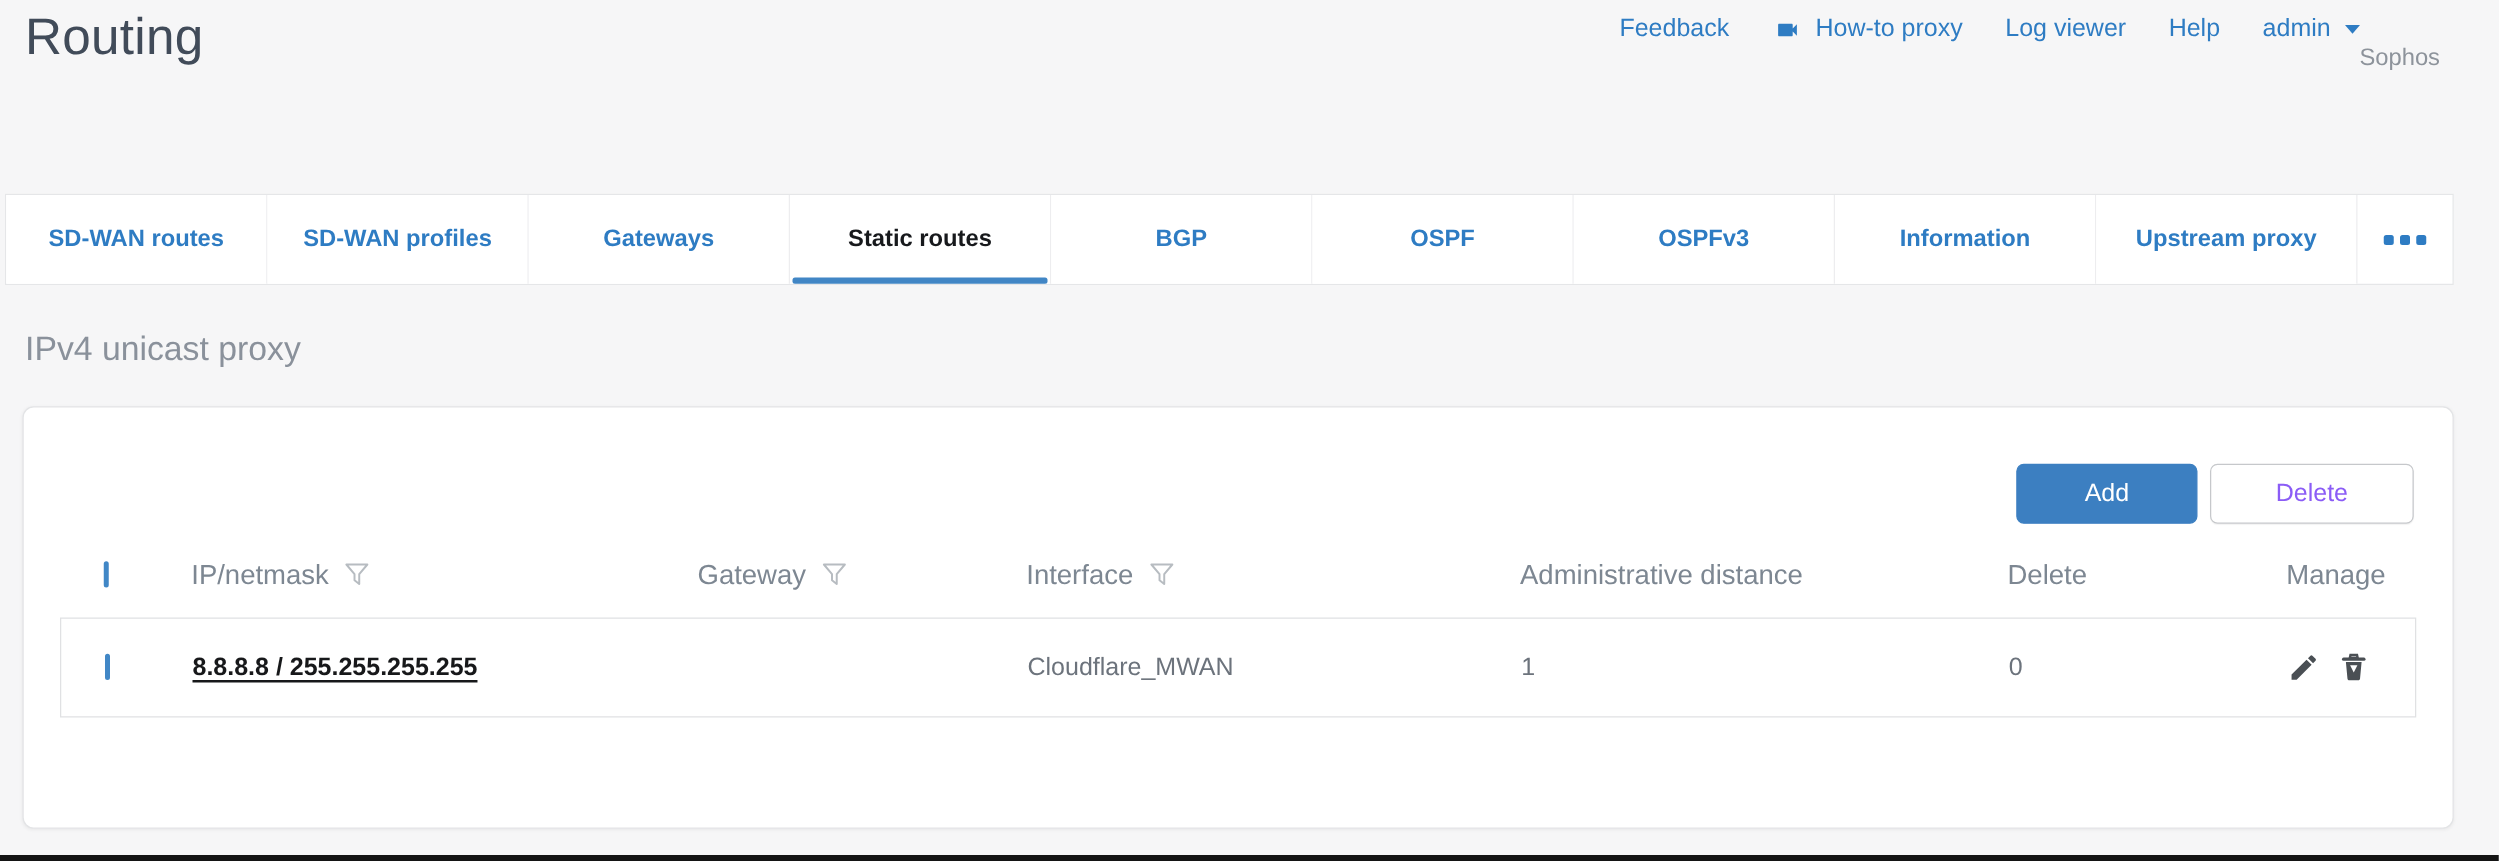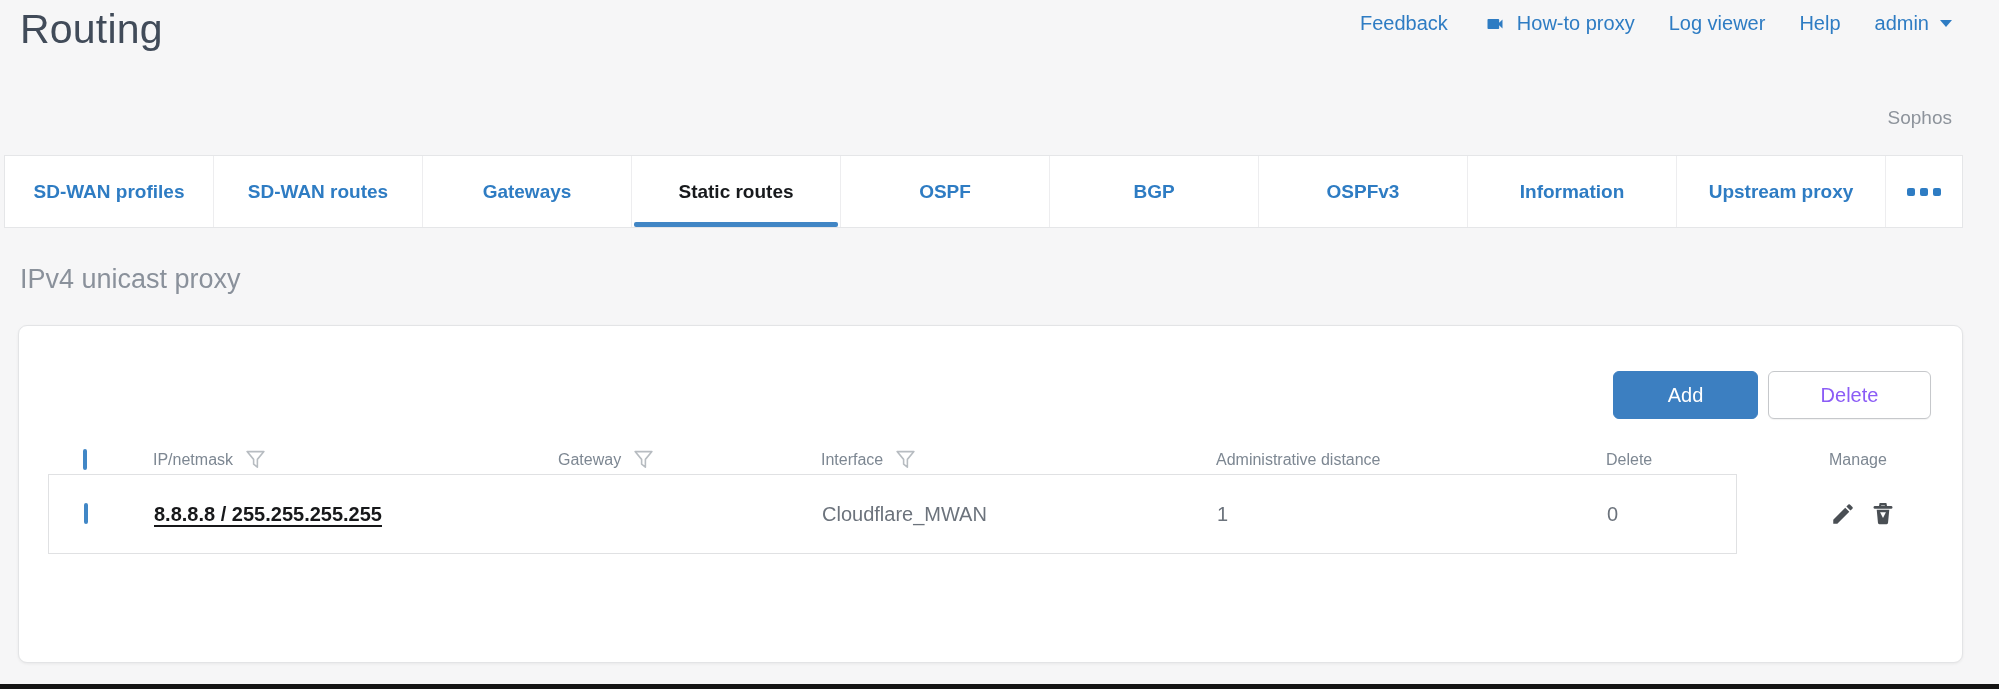--- a/index.html
+++ b/index.html
@@ -21,7 +21,7 @@
   }
   .topnav {
     position: absolute; top: 12px; right: 47px;
-    display: flex; flex-direction: column; align-items: flex-end; gap: 48px;
+    display: flex; flex-direction: row; align-items: flex-start;
   }
   .topnav-links { display: flex; align-items: center; gap: 34px; }
   .topnav-link {

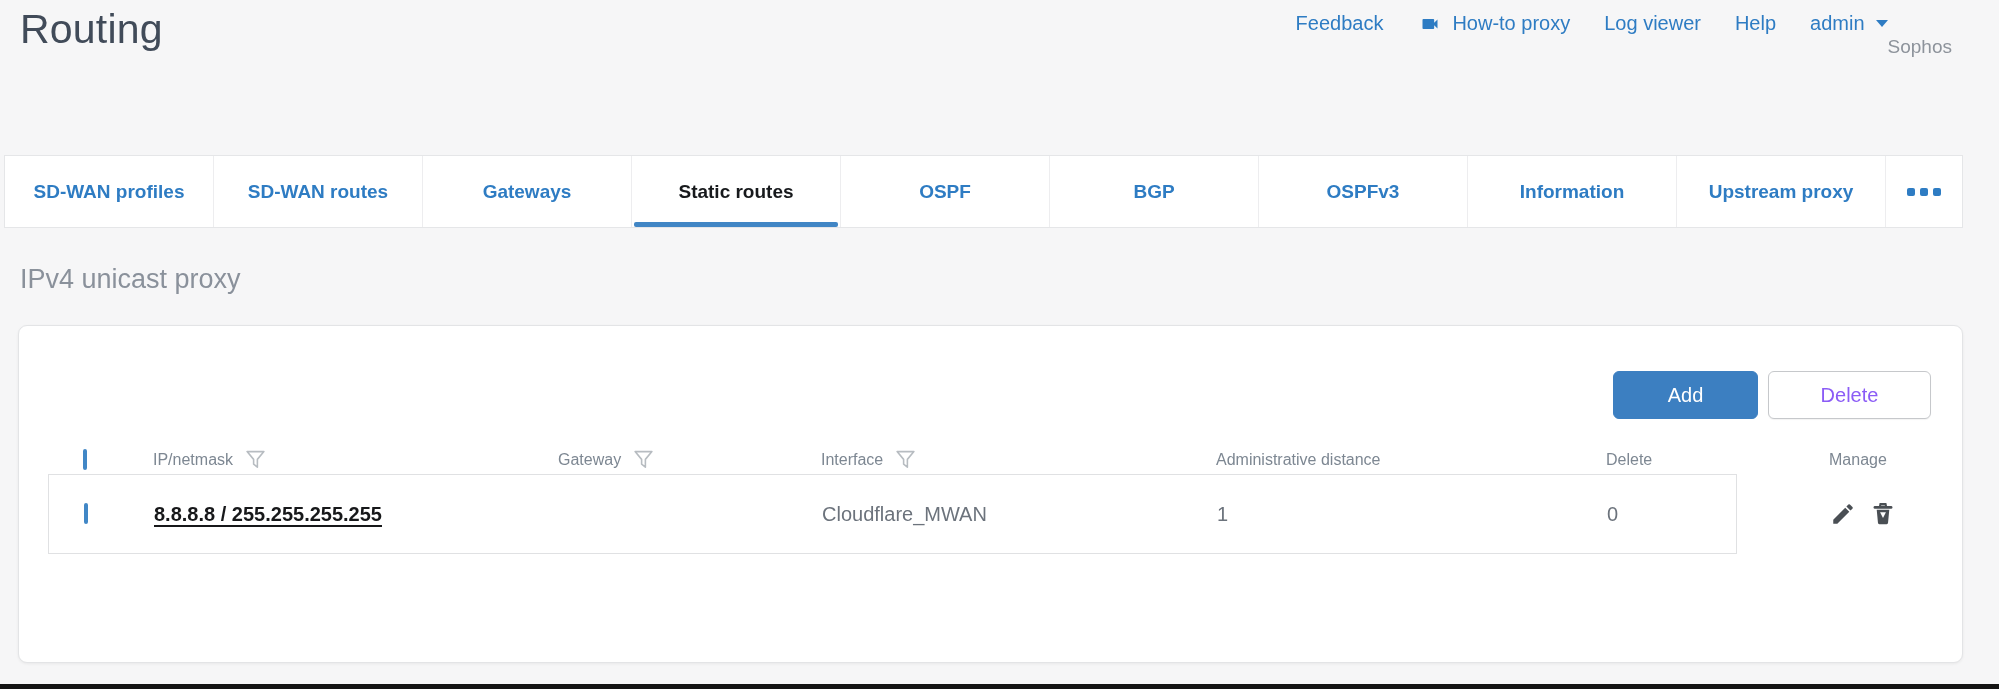--- a/index.html
+++ b/index.html
@@ -161,10 +161,10 @@
 
   <div class="tabstrip">
     <div class="tab">
+        <span>SD-WAN routes</span>
+      </div>
+    <div class="tab">
         <span>SD-WAN profiles</span>
-      </div>
-    <div class="tab">
-        <span>SD-WAN routes</span>
       </div>
     <div class="tab">
         <span>Gateways</span>

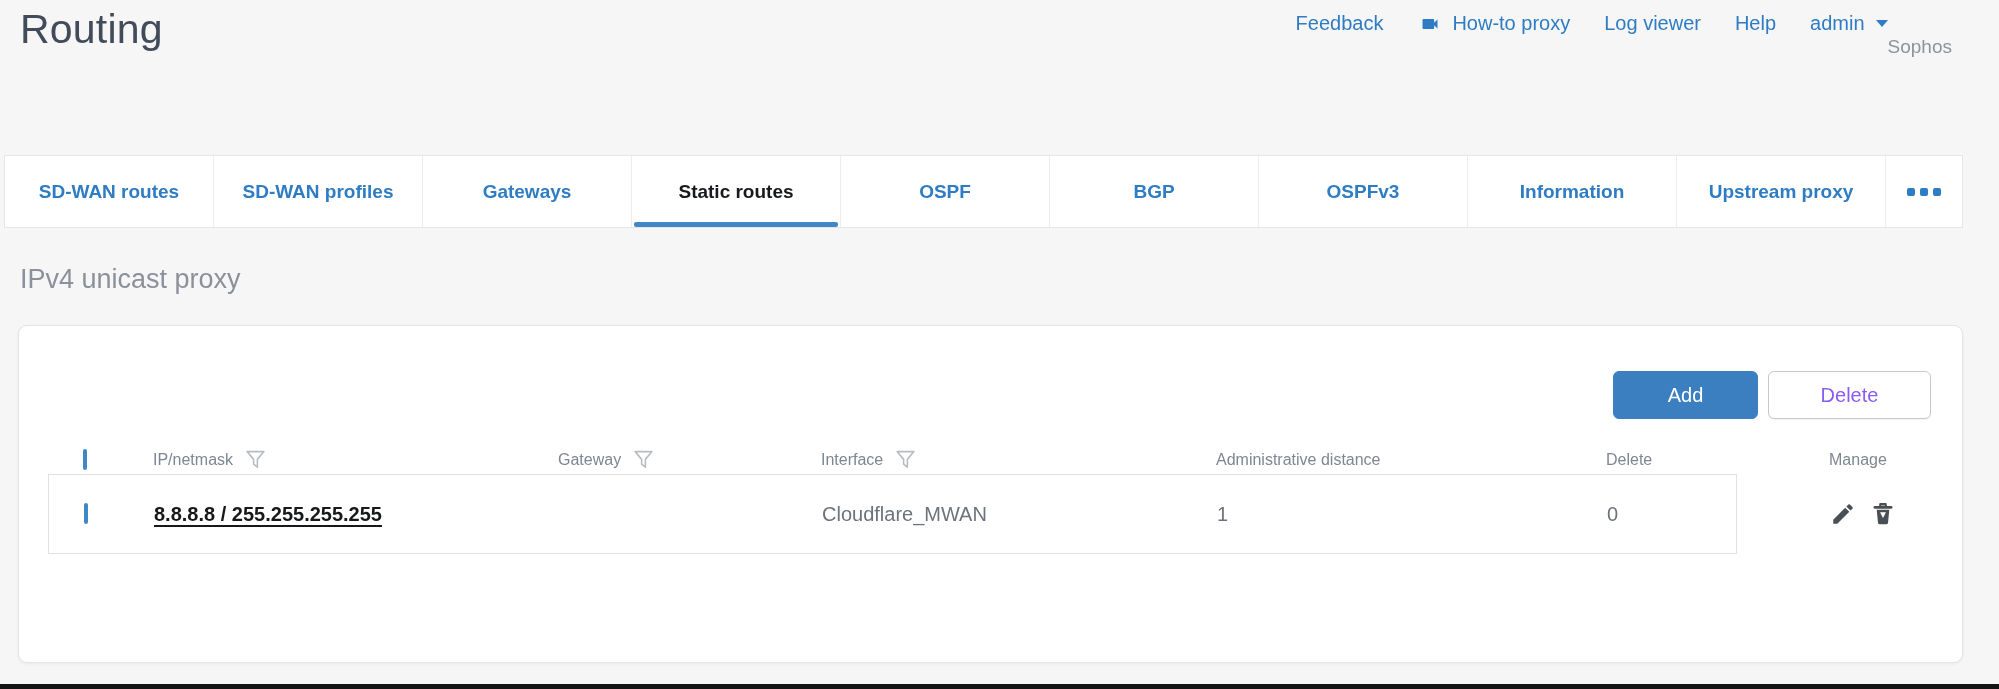--- a/index.html
+++ b/index.html
@@ -173,10 +173,10 @@
         <span>Static routes</span>
       </div>
     <div class="tab">
+        <span>BGP</span>
+      </div>
+    <div class="tab">
         <span>OSPF</span>
-      </div>
-    <div class="tab">
-        <span>BGP</span>
       </div>
     <div class="tab">
         <span>OSPFv3</span>

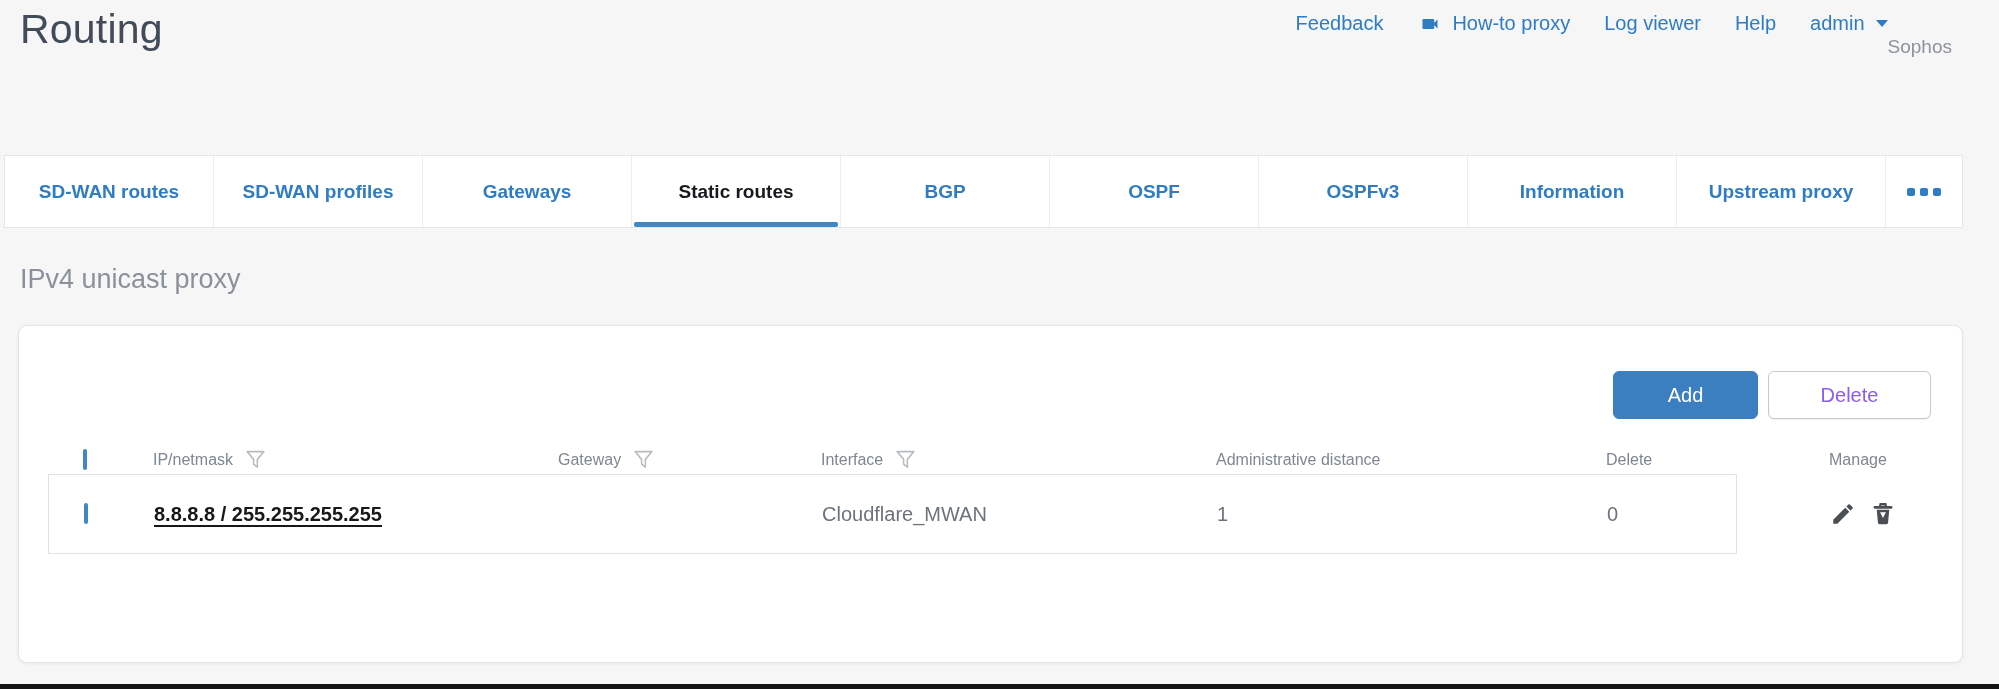--- a/index.html
+++ b/index.html
@@ -99,7 +99,7 @@
     position: absolute; left: 29px; top: 110px; width: 1885px; height: 48px;
   }
   .hdr-cell {
-    font-size: 16px; color: #7d8792; display: flex; align-items: center; gap: 12px;
+    font-size: 22px; color: #7d8792; display: flex; align-items: center; gap: 12px;
     padding-left: 12px; white-space: nowrap;
   }
   .checkbox {

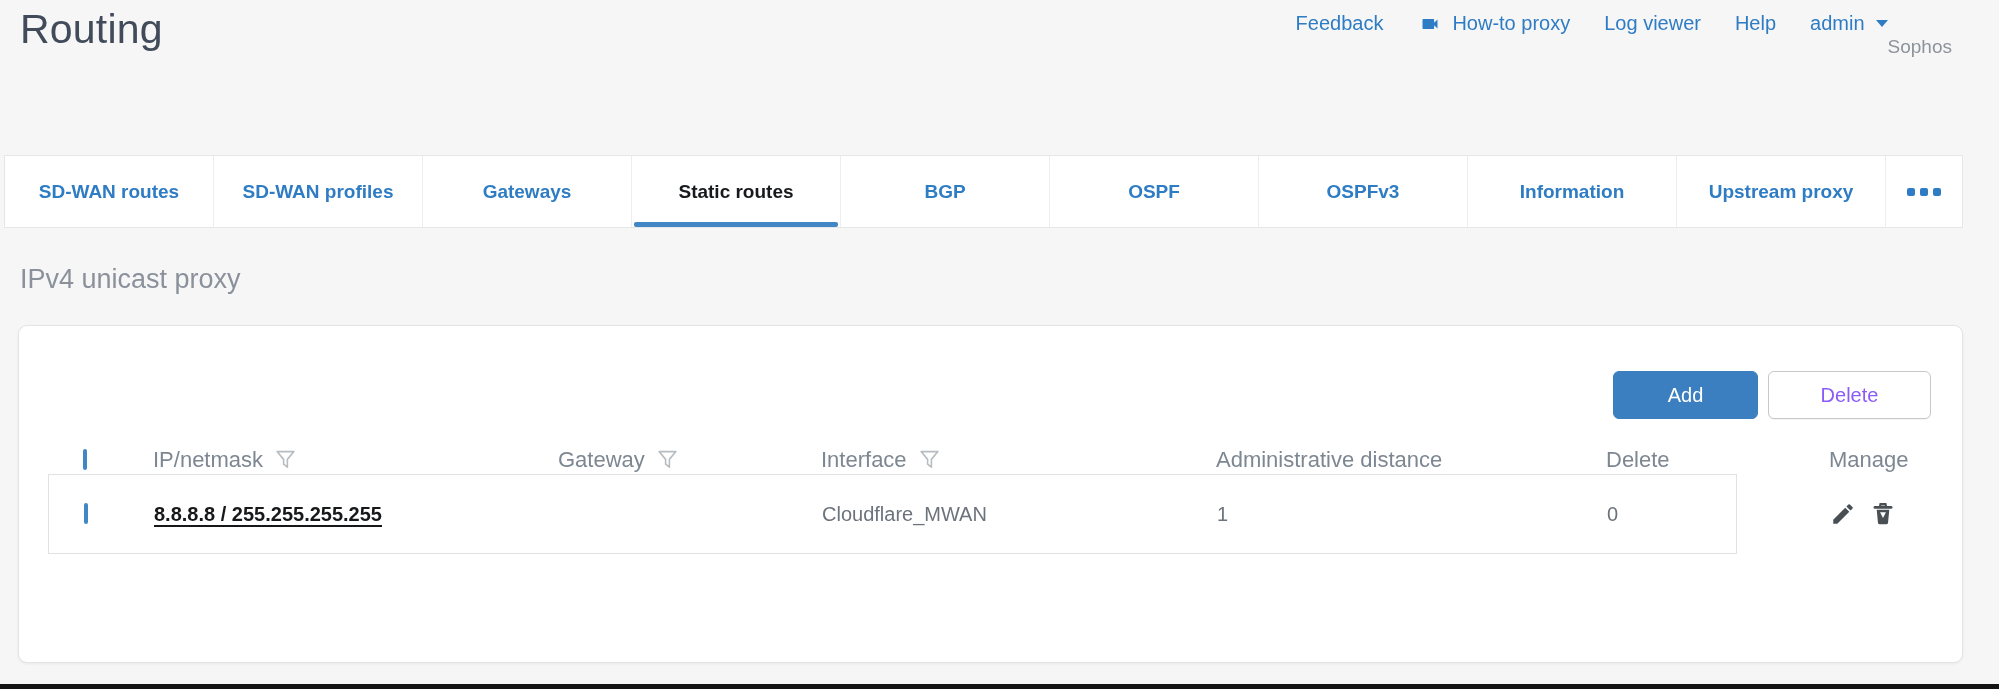--- a/index.html
+++ b/index.html
@@ -109,7 +109,7 @@
   }
   .filter-icon { width: 21px; height: 22px; display: inline-block; cursor: pointer; }
   .tbl-row {
-    position: absolute; left: 29px; top: 148px; width: 1689px; height: 80px;
+    position: absolute; left: 29px; top: 168px; width: 1885px; height: 80px;
     background: #fff; border: 1px solid #e0e1e3;
   }
   .cell { font-size: 20px; color: #6c737c; padding-left: 12px; white-space: nowrap; }

